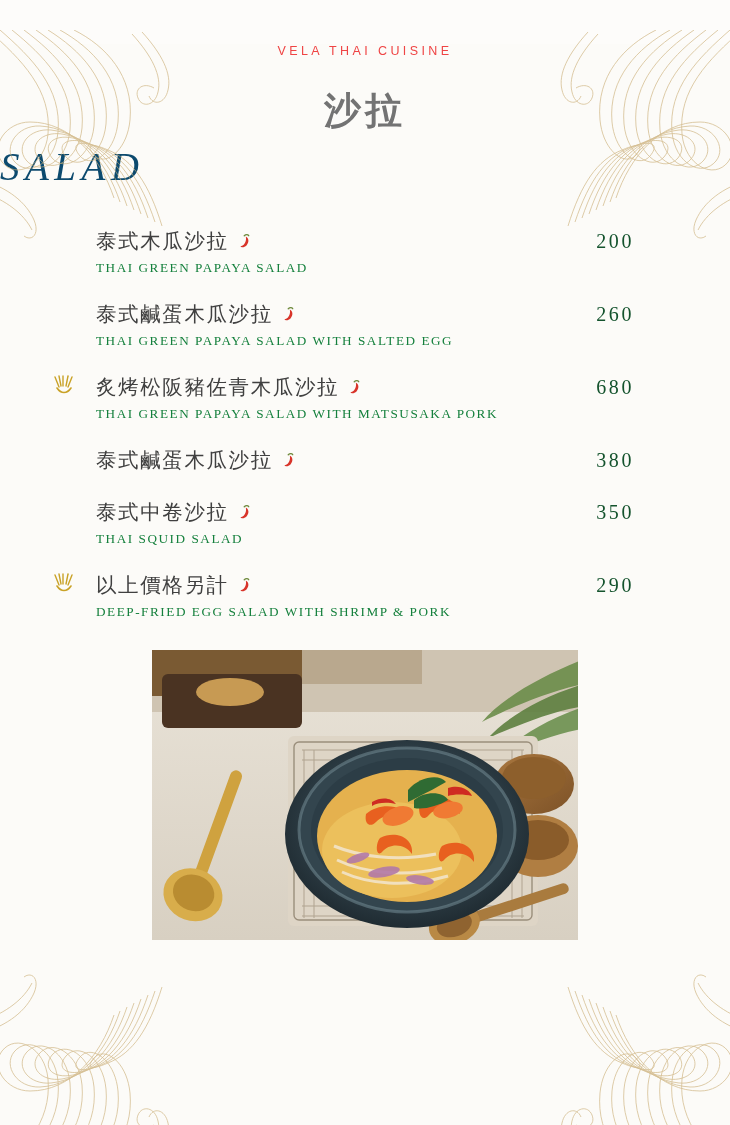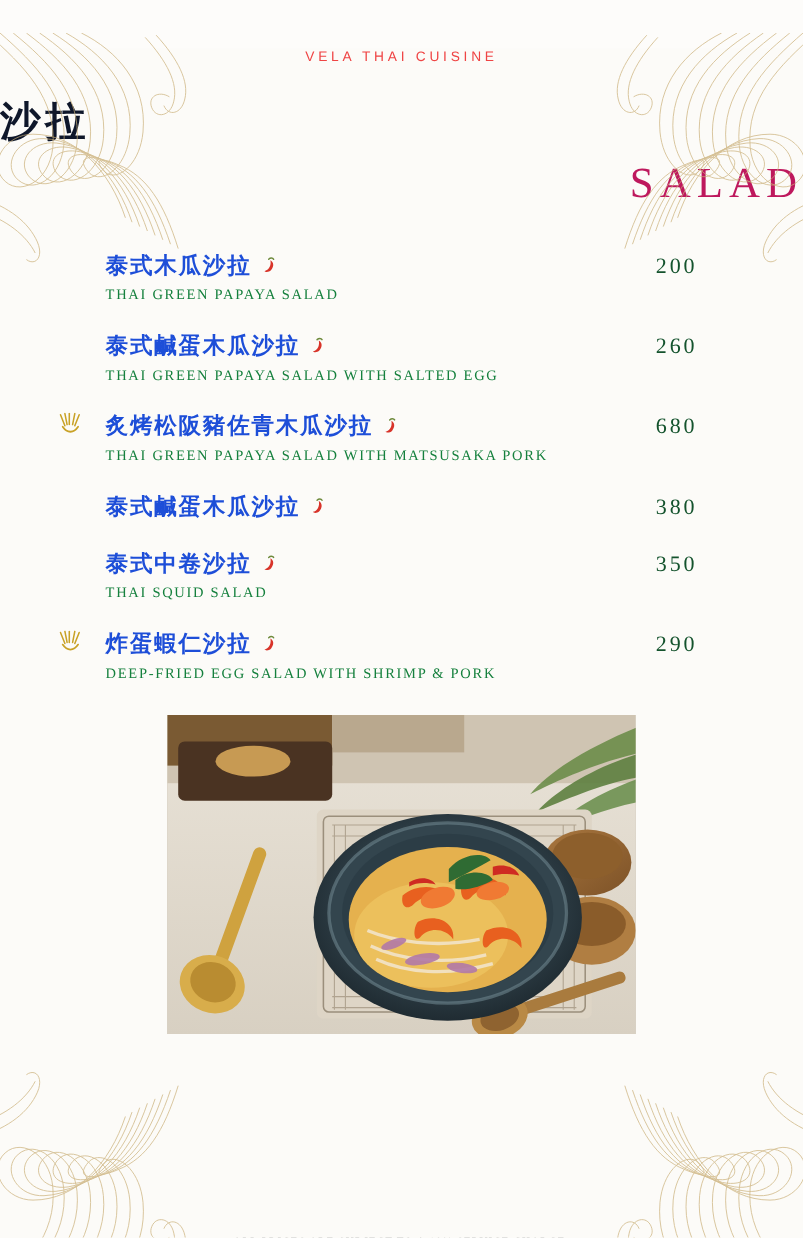--- a/index.html
+++ b/index.html
@@ -45,11 +45,11 @@
   }
 
   .title-cn {
-    text-align: left;
+    text-align: center;
     margin-top: 28px;
     font-size: 37px;
     letter-spacing: 4px;
-    color: #0f172a;
+    color: #737373;
     font-family: "DejaVu Serif", serif;
     font-weight: 700;
   }

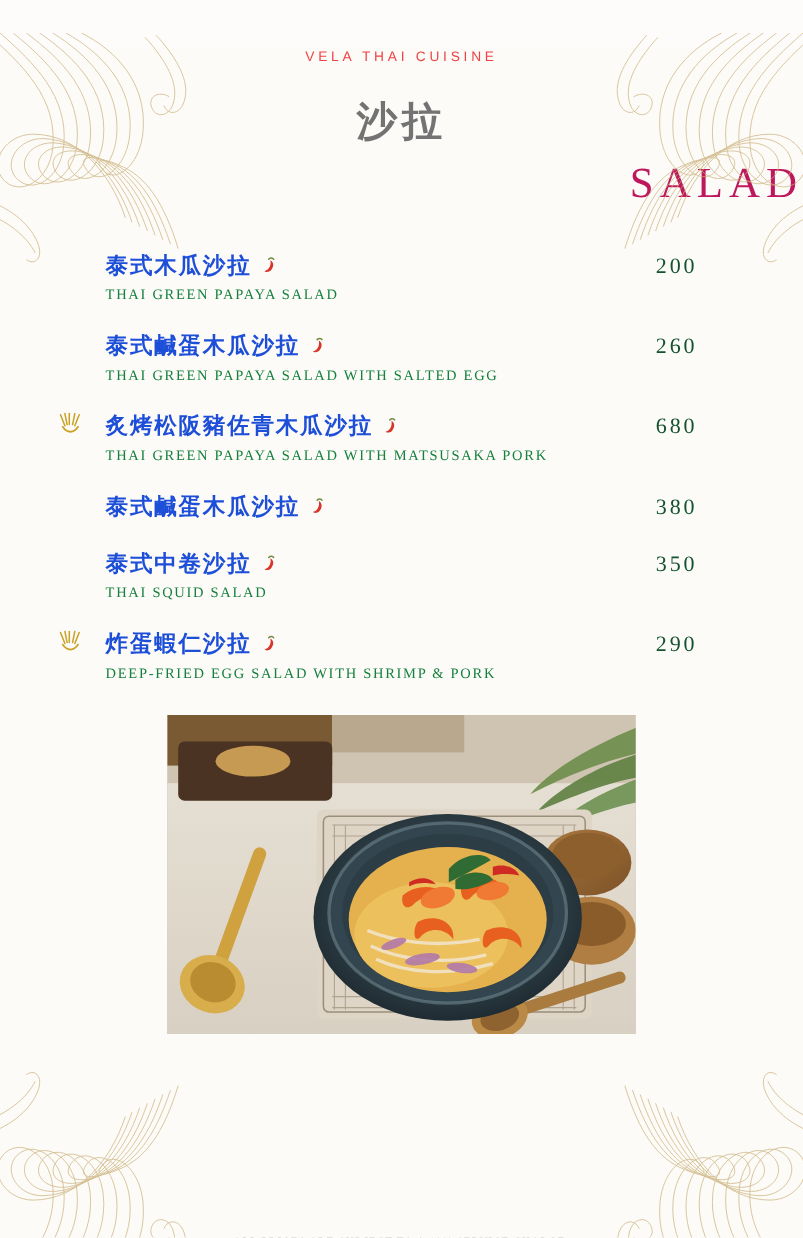--- a/index.html
+++ b/index.html
@@ -55,13 +55,14 @@
   }
 
   .title-en {
-    text-align: right;
+    text-align: left;
     margin-top: 8px;
     font-size: 39px;
     letter-spacing: 5.5px;
-    color: #be185d;
+    color: #0c4a6e;
     font-family: "Liberation Serif", serif;
     font-weight: 400;
+    font-style: italic;
   }
 
   

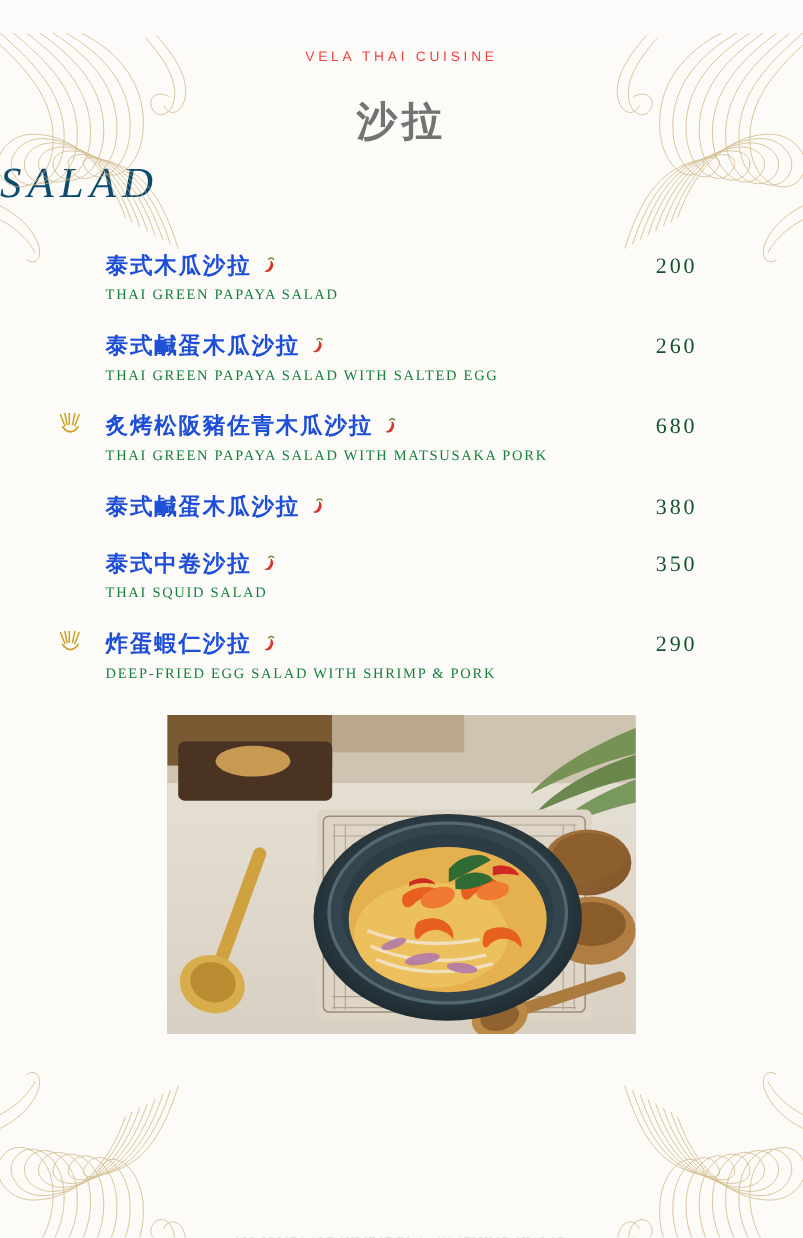--- a/index.html
+++ b/index.html
@@ -91,9 +91,9 @@
   .name-cn {
     font-size: 20.5px;
     letter-spacing: 1.6px;
-    color: #1d4ed8;
+    color: #404040;
     font-family: "DejaVu Serif", serif;
-    font-weight: 700;
+    font-weight: 400;
     white-space: nowrap;
   }
 

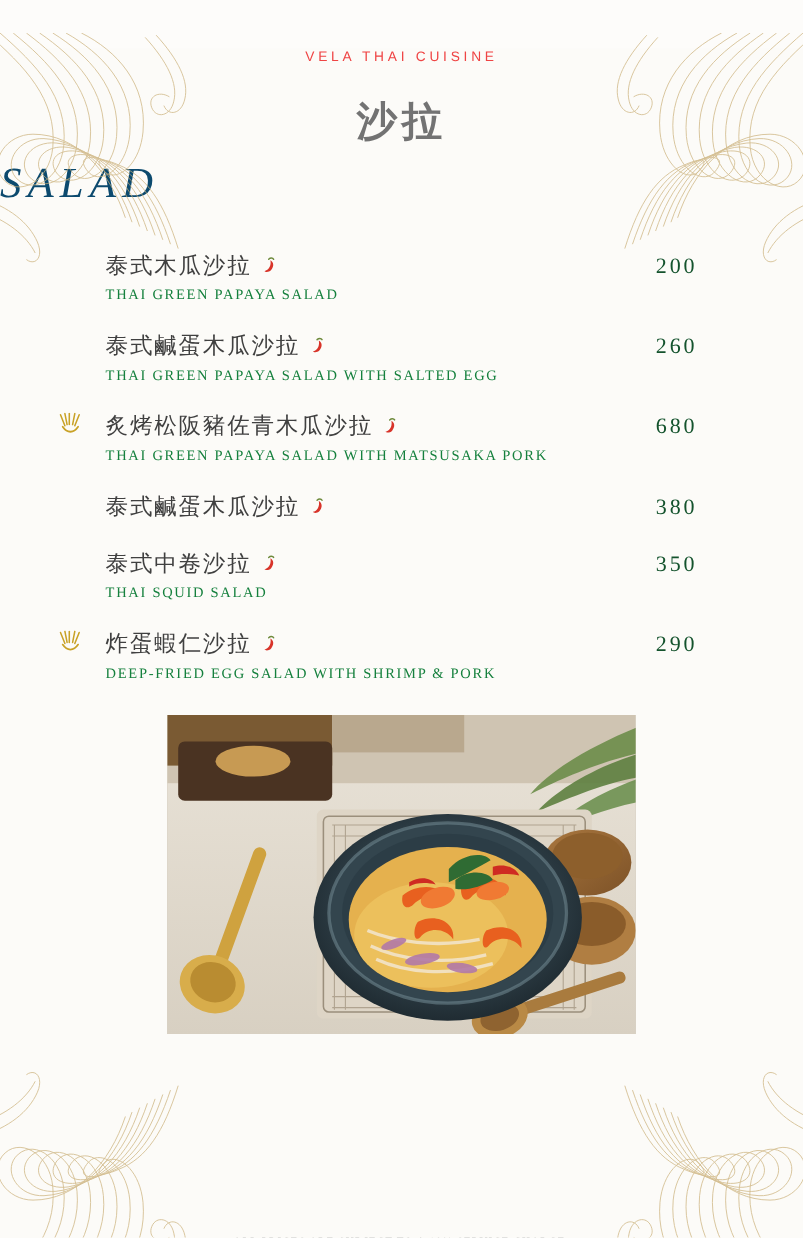--- a/index.html
+++ b/index.html
@@ -323,7 +323,7 @@
         </g>
       </svg>
       <div class="item-row">
-        <span class="name-cn">炸蛋蝦仁沙拉</span>
+        <span class="name-cn">以上價格另計</span>
         <svg class="chili" viewBox="0 0 24 24">
           <path d="M11 5 C 13 3, 16 3, 17 5" fill="none" stroke="#6e8a3c" stroke-width="1.8" stroke-linecap="round"></path>
           <path d="M13 6 C 17 8, 18 13, 14 18 C 11 21, 7 21, 6 19 C 9 19, 12 16, 13 12 C 13.6 9.6, 13.4 7.4, 13 6 Z" fill="#d8342a"></path>

